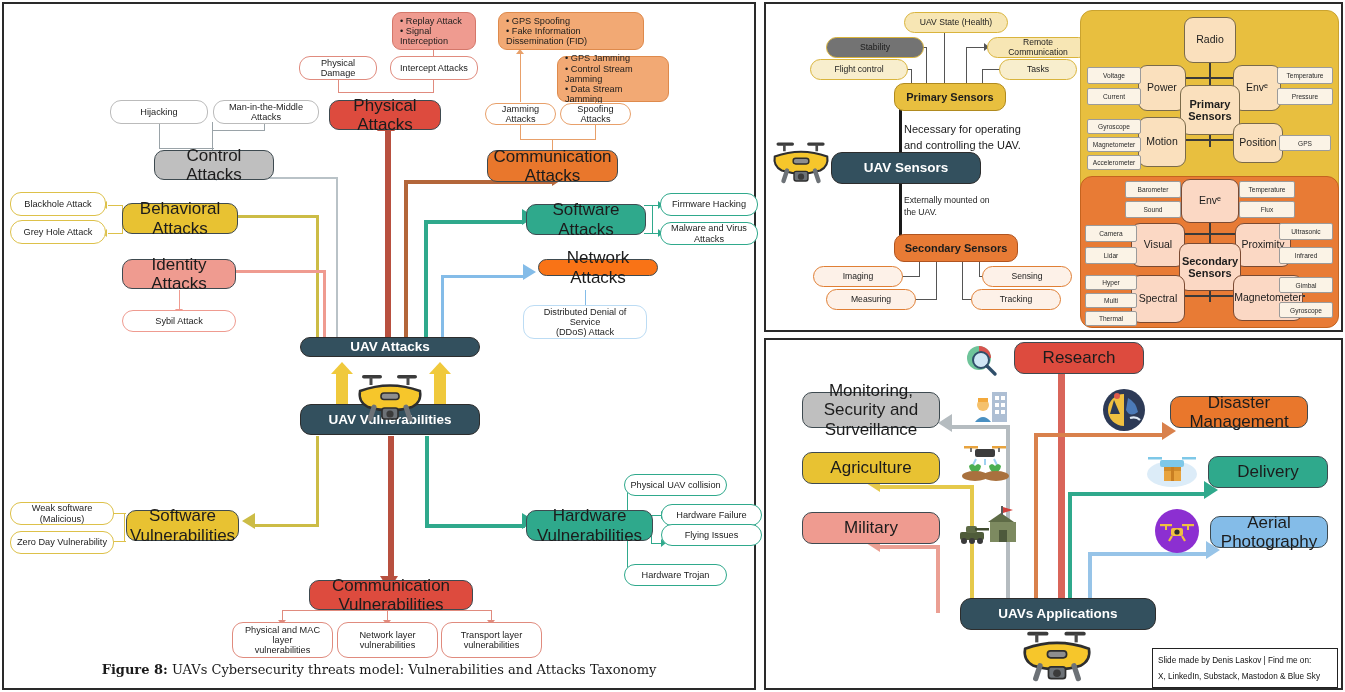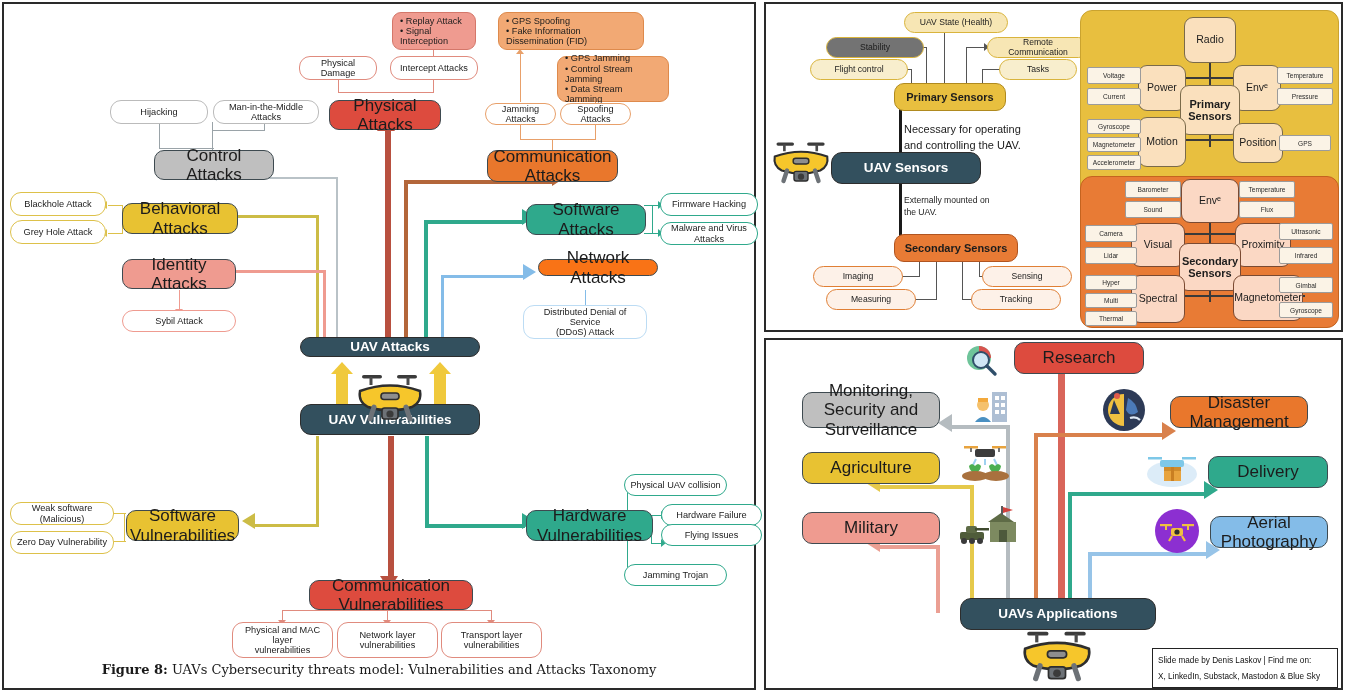--- a/index.html
+++ b/index.html
@@ -330,7 +330,7 @@
     <div class="node leaf" style="left:620px; top:470px; width:103px; height:22px; border-color:#2fa98c;">Physical UAV collision</div>
     <div class="node leaf" style="left:657px; top:500px; width:101px; height:22px; border-color:#2fa98c;">Hardware Failure</div>
     <div class="node leaf" style="left:657px; top:520px; width:101px; height:22px; border-color:#2fa98c;">Flying Issues</div>
-    <div class="node leaf" style="left:620px; top:560px; width:103px; height:22px; border-color:#2fa98c;">Jamming Trojan</div>
+    <div class="node leaf" style="left:620px; top:560px; width:103px; height:22px; border-color:#2fa98c;">Hardware Trojan</div>
 
     <div class="node cat" style="left:305px; top:576px; width:164px; height:30px; background:#dd4b3e;">Communication Vulnerabilities</div>
 

